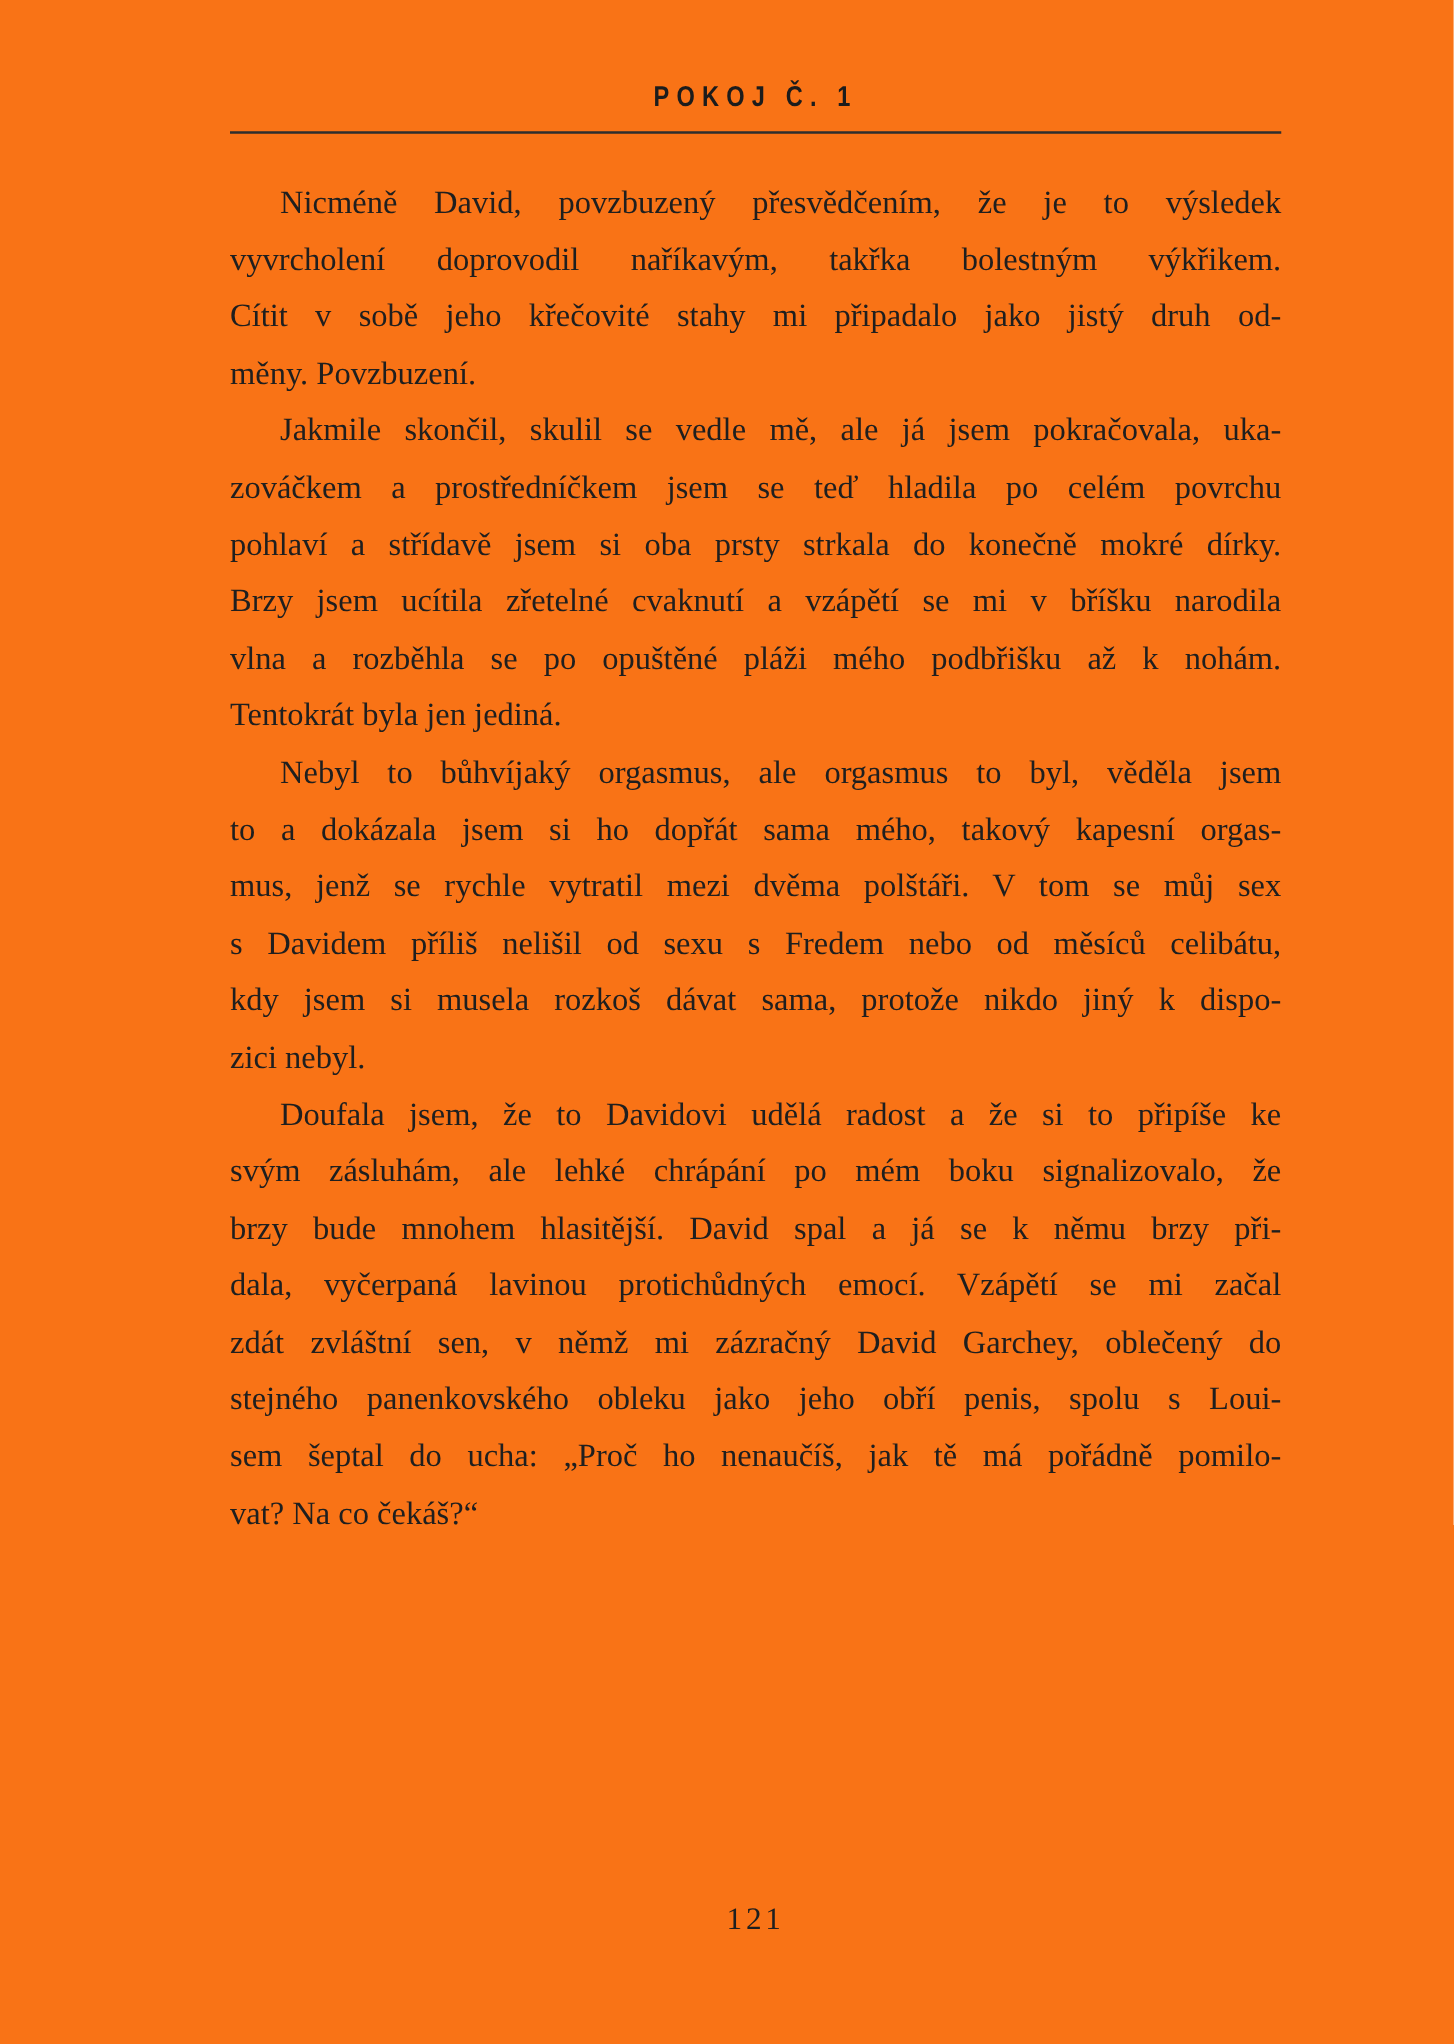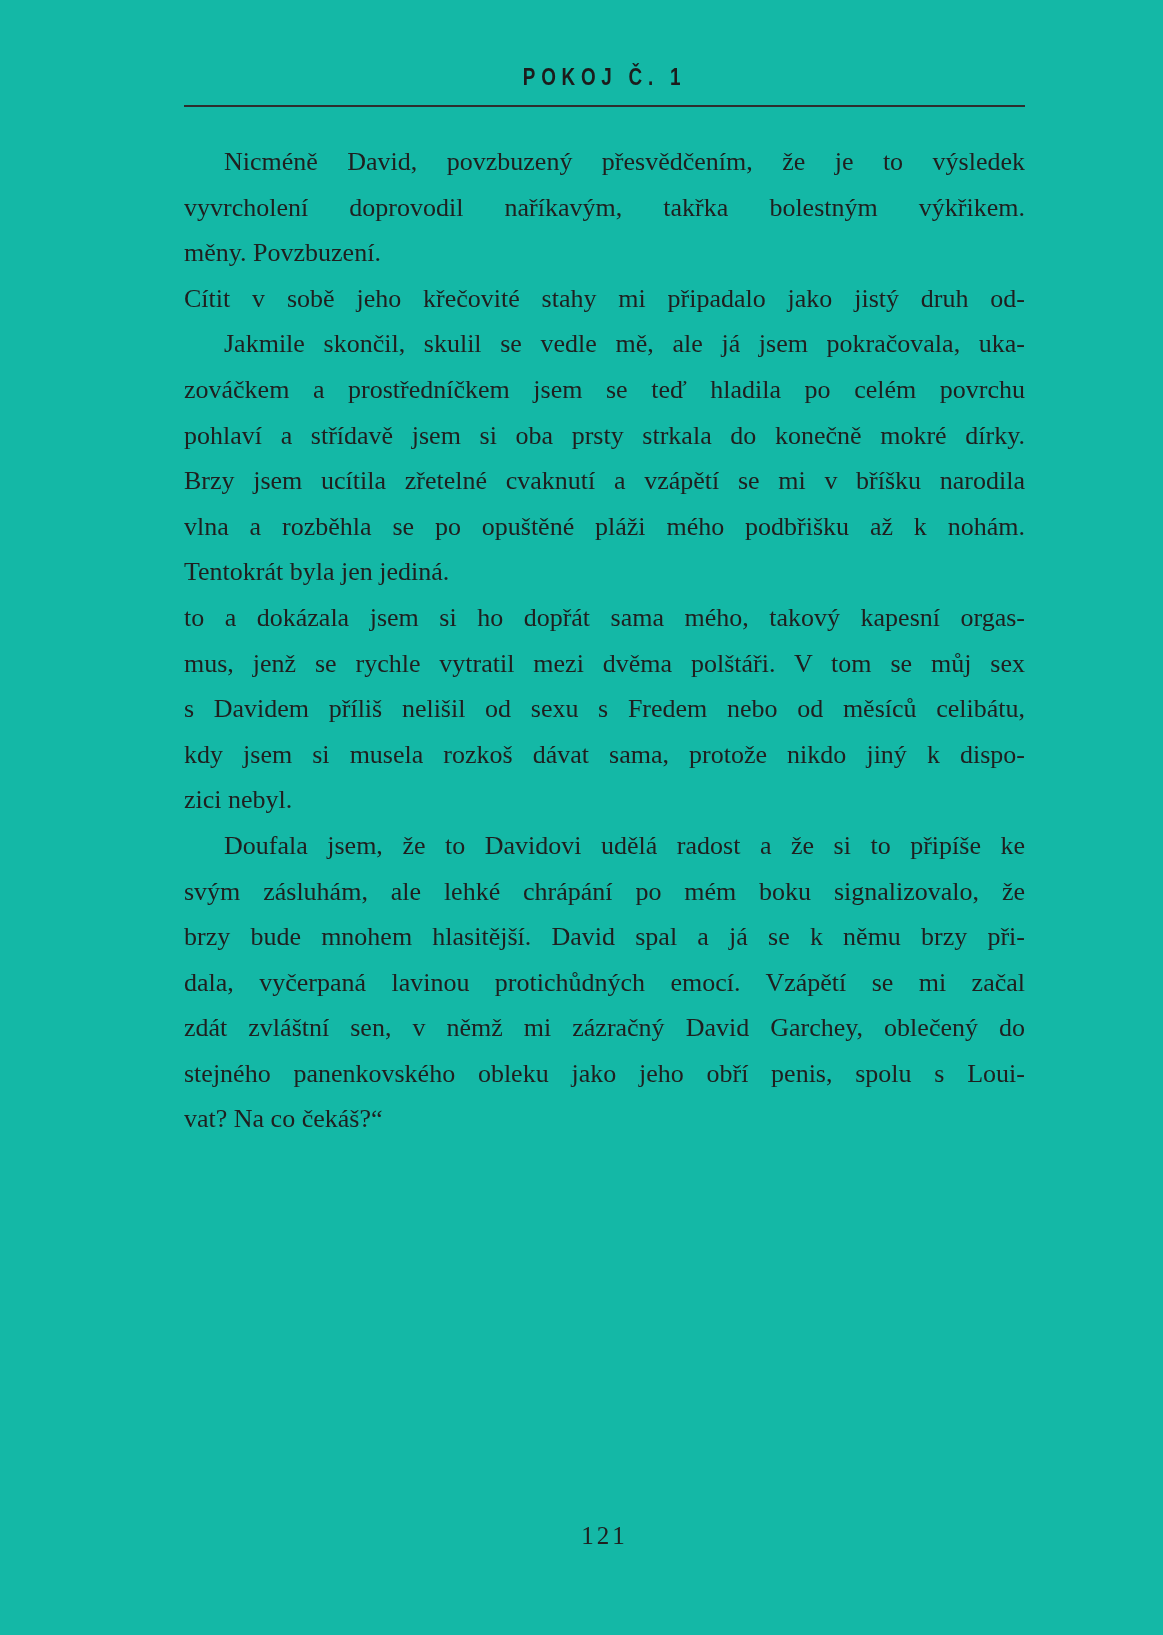--- a/index.html
+++ b/index.html
@@ -11,7 +11,7 @@
     position: relative;
     width: 1163px;
     height: 1635px;
-    background: #14b8a6;
+    background: #f97316;
     font-family: "Liberation Serif", "DejaVu Serif", serif;
     color: #1f1f1f;
     overflow: hidden;

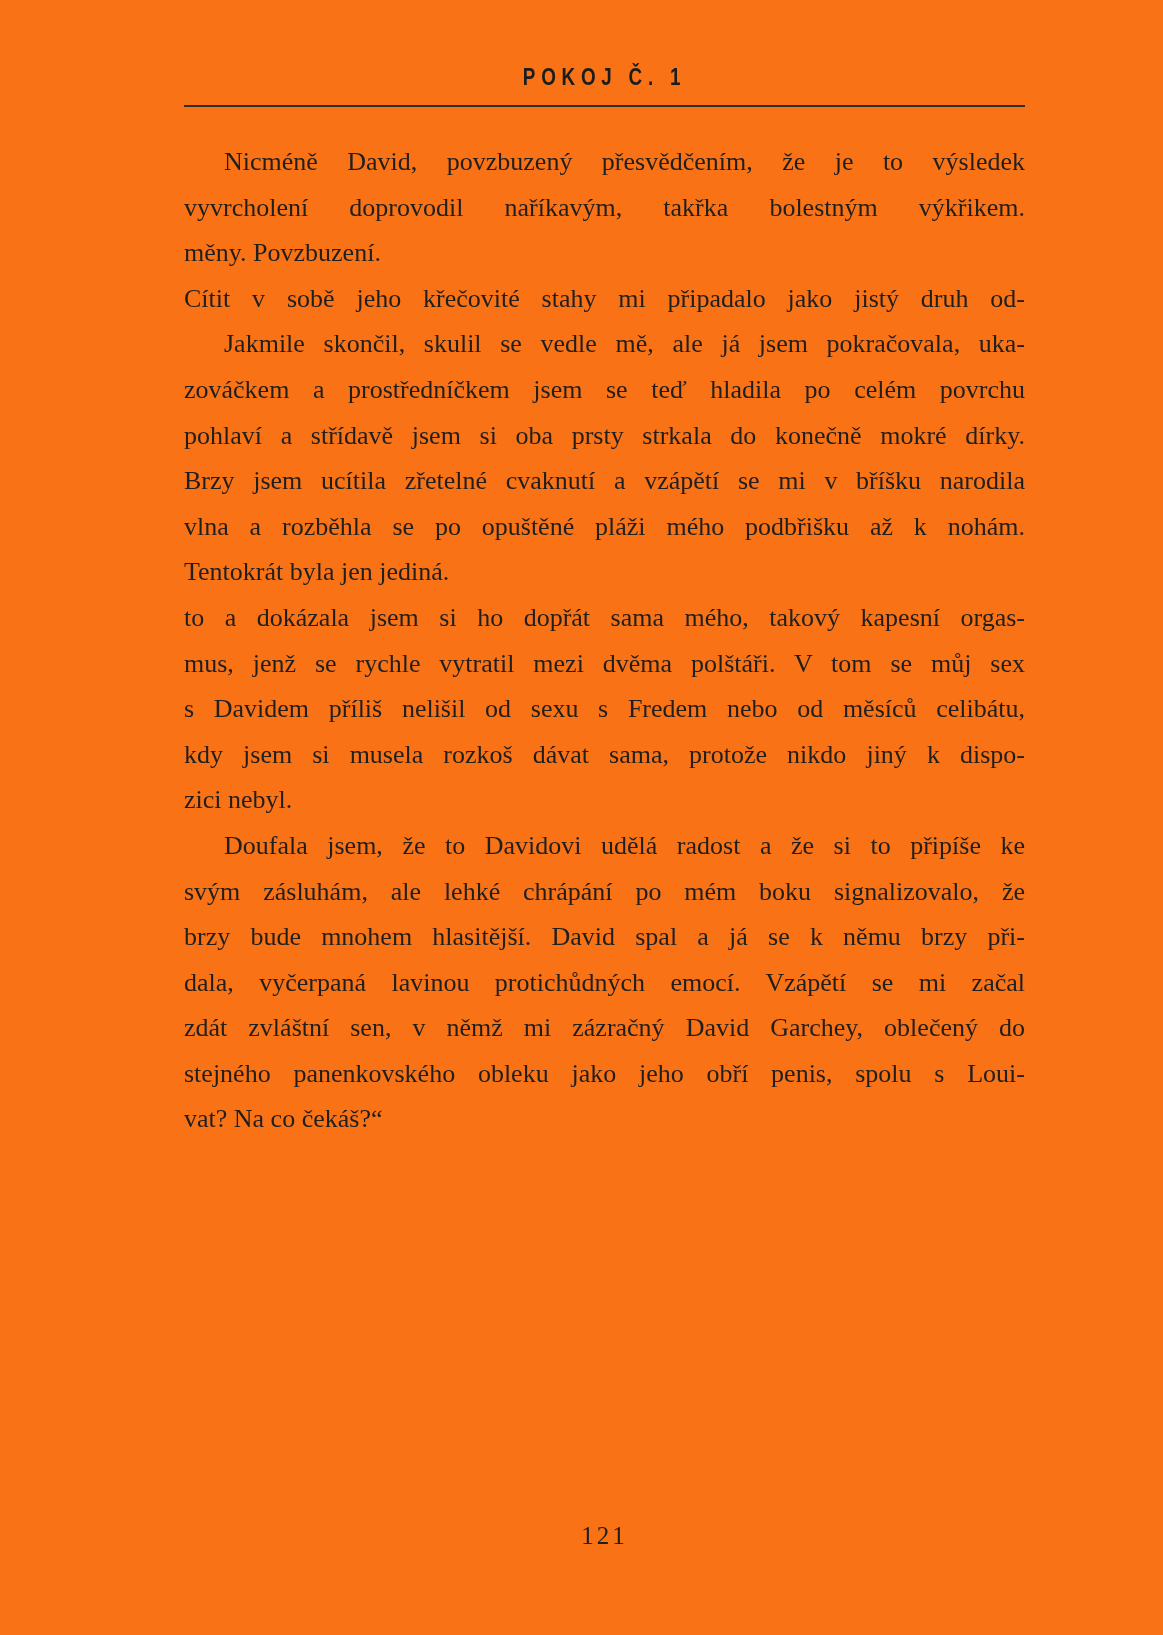--- a/index.html
+++ b/index.html
@@ -82,8 +82,8 @@
     <div class="para">
       <div class="line first">Nicméně David, povzbuzený přesvědčením, že je to výsledek</div>
       <div class="line">vyvrcholení doprovodil naříkavým, takřka bolestným výkřikem.</div>
+      <div class="line">Cítit v sobě jeho křečovité stahy mi připadalo jako jistý druh od-</div>
       <div class="line end">měny. Povzbuzení.</div>
-      <div class="line">Cítit v sobě jeho křečovité stahy mi připadalo jako jistý druh od-</div>
     </div>
 
     <div class="para">

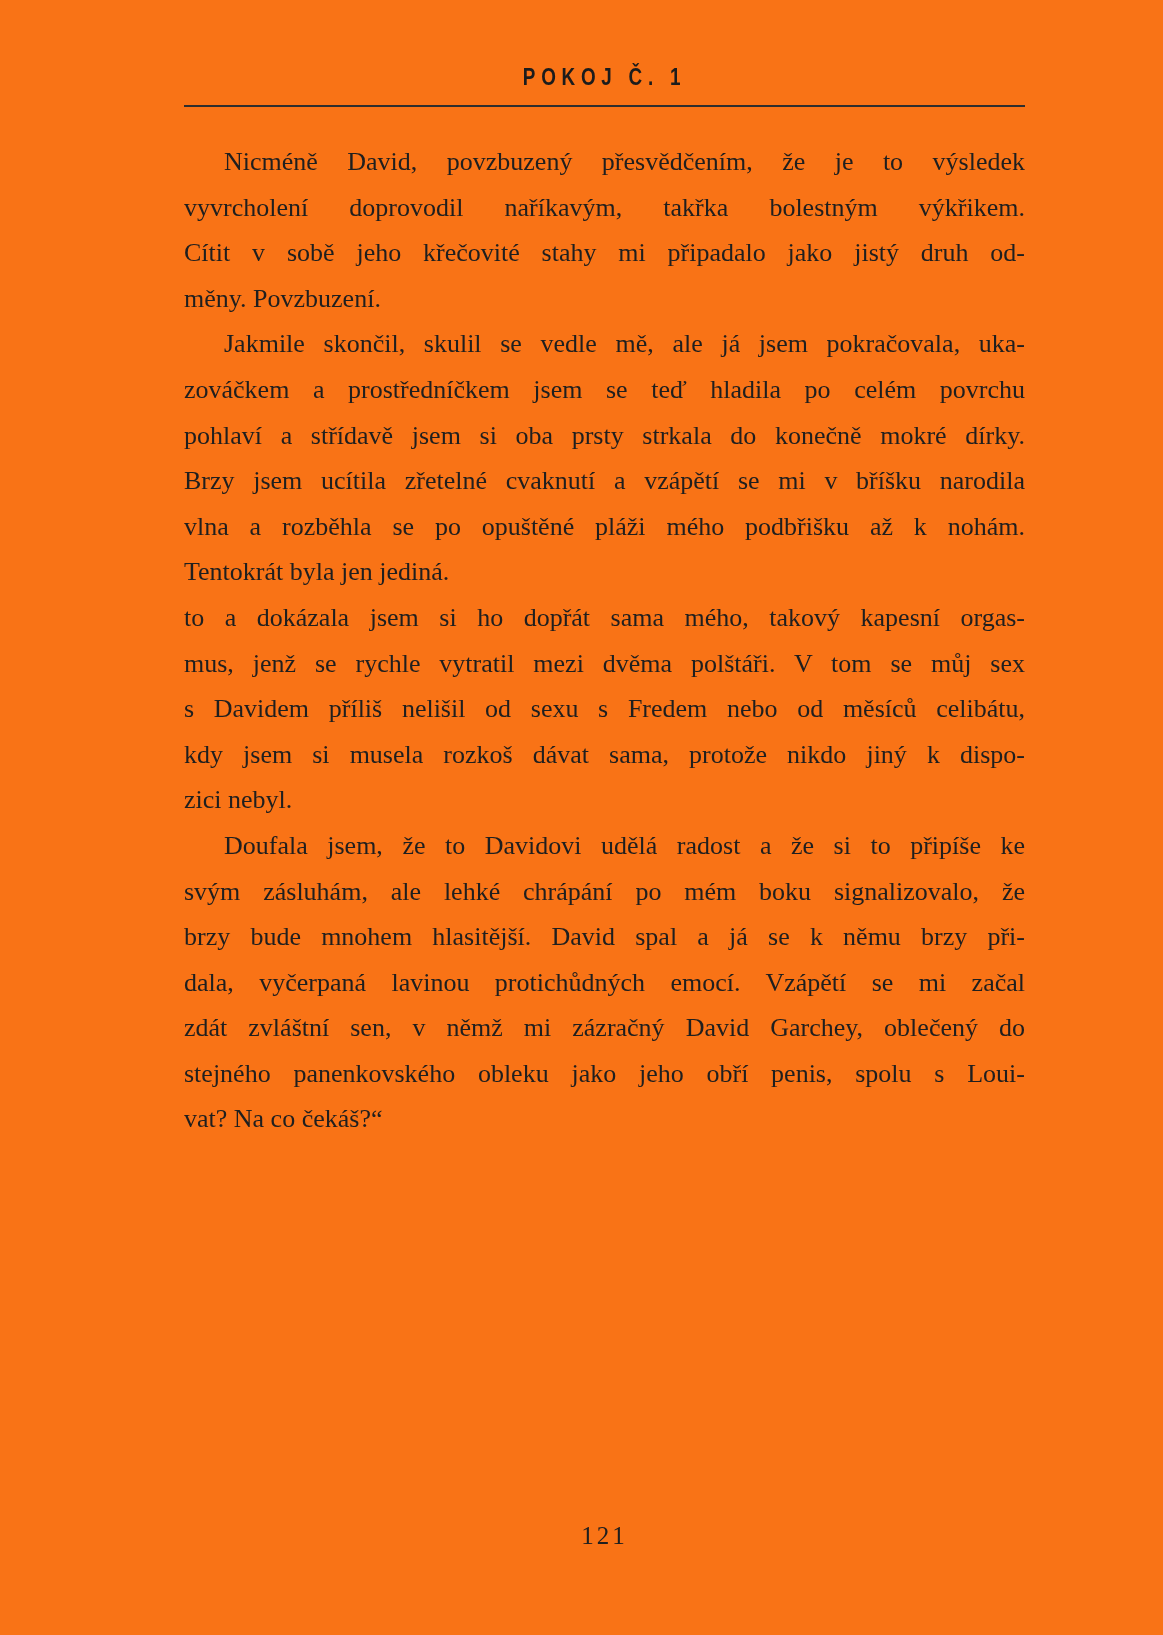--- a/index.html
+++ b/index.html
@@ -97,6 +97,7 @@
 
 
     <div class="para">
+      <div class="line first">Nebyl to bůhvíjaký orgasmus, ale orgasmus to byl, věděla jsem</div>
       <div class="line">to a dokázala jsem si ho dopřát sama mého, takový kapesní orgas-</div>
       <div class="line">mus, jenž se rychle vytratil mezi dvěma polštáři. V tom se můj sex</div>
       <div class="line">s Davidem příliš nelišil od sexu s Fredem nebo od měsíců celibátu,</div>

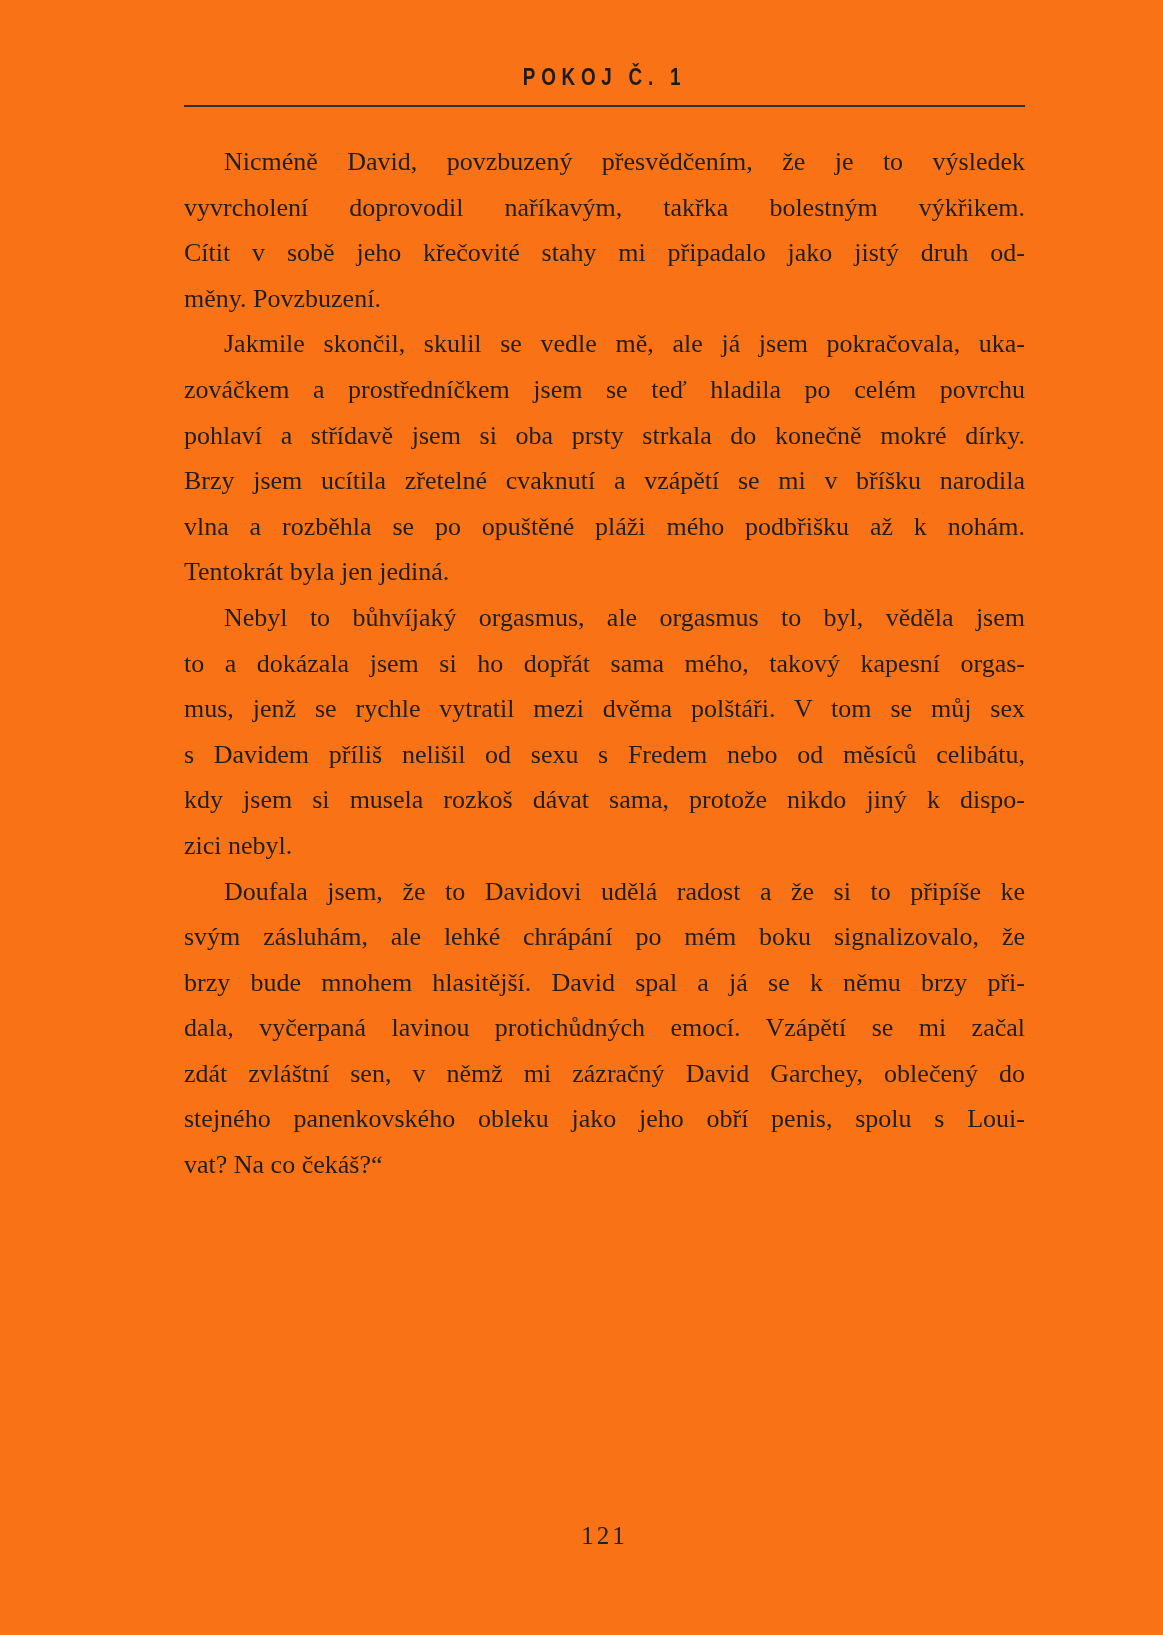--- a/index.html
+++ b/index.html
@@ -112,6 +112,7 @@
       <div class="line">dala, vyčerpaná lavinou protichůdných emocí. Vzápětí se mi začal</div>
       <div class="line">zdát zvláštní sen, v němž mi zázračný David Garchey, oblečený do</div>
       <div class="line">stejného panenkovského obleku jako jeho obří penis, spolu s Loui-</div>
+      <div class="line">sem šeptal do ucha: „Proč ho nenaučíš, jak tě má pořádně pomilo-</div>
       <div class="line end">vat? Na co čekáš?“</div>
     </div>
 

